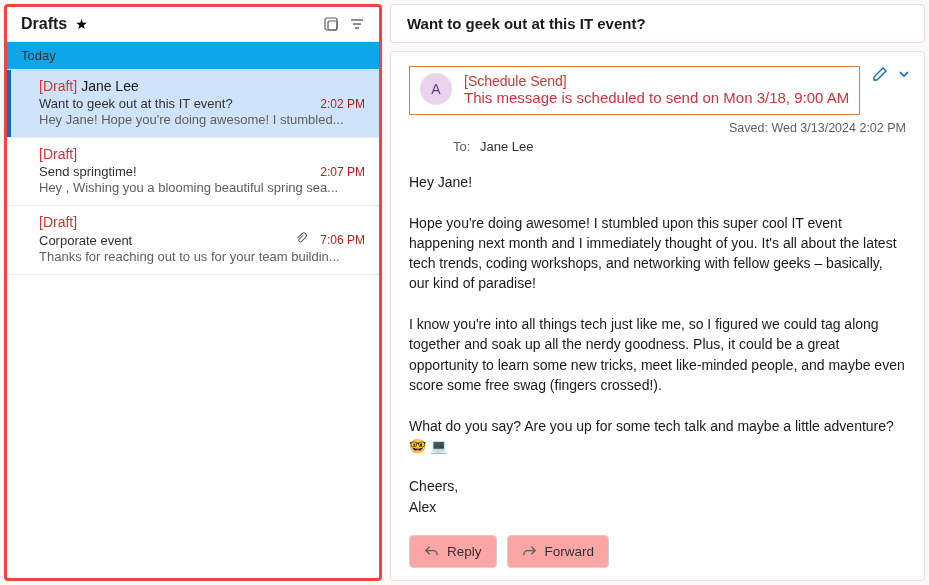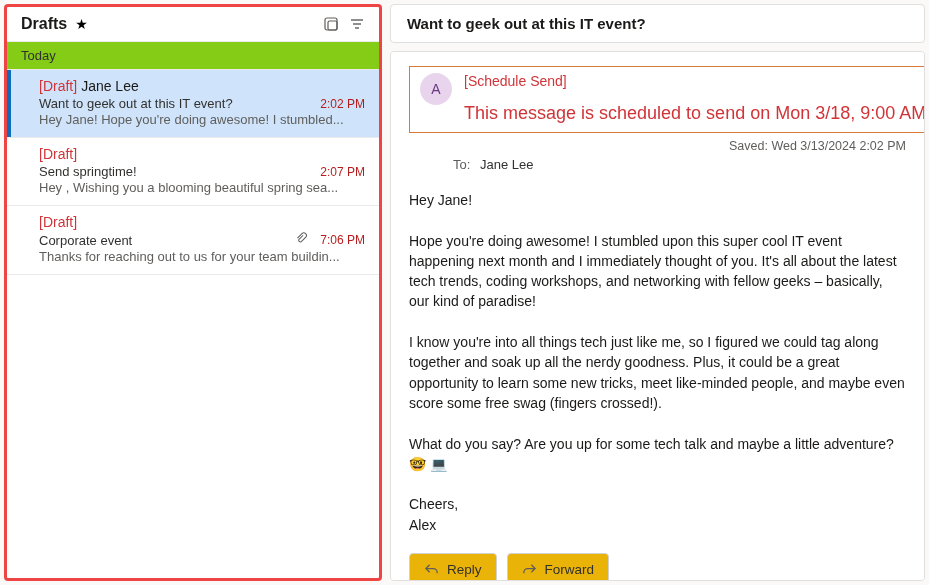--- a/index.html
+++ b/index.html
@@ -40,7 +40,7 @@
       padding: 6px 14px;
       font-size: 13px;
       color: #323130;
-      background: #84cc16;
+      background: #0ea5e9;
       border-bottom: 1px solid #edebe9;
     }
     .msg-item {

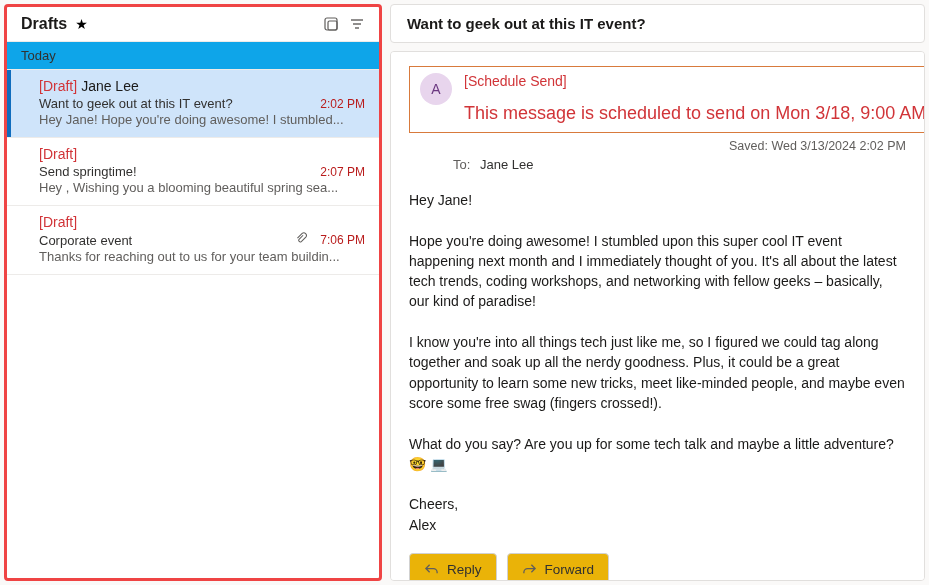--- a/index.html
+++ b/index.html
@@ -96,7 +96,7 @@
     }
     .schedule-box { border: 1.5px solid #d87a3c; padding: 6px 10px 8px; display:flex; align-items:flex-start; gap:12px; flex:0 0 auto; }
     .schedule-text .t1 { color: #d13438; font-size: 14px; }
-    .schedule-text .t2 { color: #d13438; font-size: 18px; margin-top:14px; }
+    .schedule-text .t2 { color: #d13438; font-size: 15px; margin-top:0; }
     .header-actions { margin-left:auto; display:flex; align-items:center; gap:8px; color:#0f6cbd; }
     .header-actions .ico { width:16px; height:16px; cursor:pointer; display:flex; align-items:center; justify-content:center; }
     .saved-time { text-align:right; color:#605e5c; font-size:12.5px; margin-top:6px; }

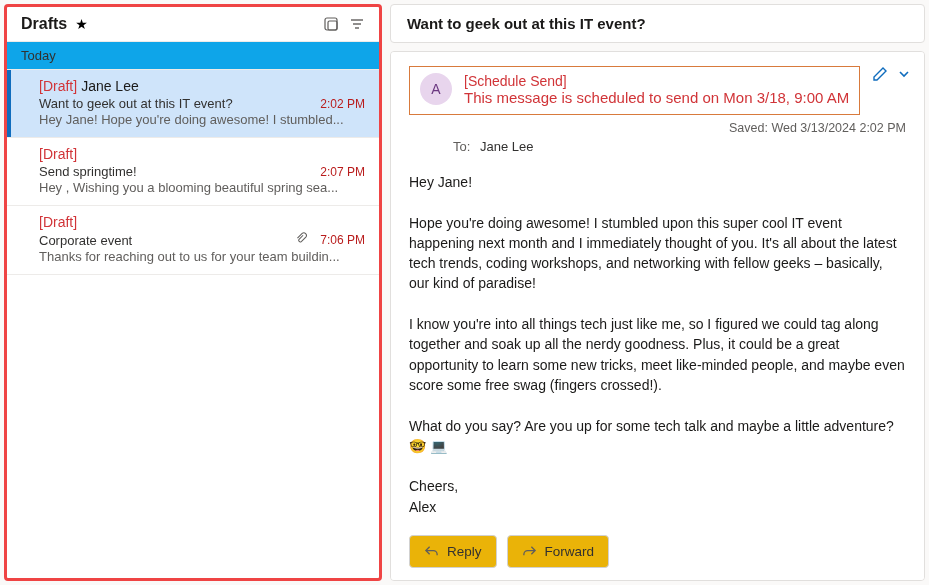--- a/index.html
+++ b/index.html
@@ -106,7 +106,7 @@
     .body-text { margin-top:18px; color:#1b1a19; font-size:14px; line-height:1.45; white-space:pre-wrap; }
     .action-row { margin-top:auto; padding-top:18px; display:flex; gap:10px; }
     .action-btn {
-      border: 1px solid #d1d1d1; background:#eab308; border-radius:4px;
+      border: 1px solid #d1d1d1; background:#fca5a5; border-radius:4px;
       padding: 8px 14px; font-size:13.5px; color:#323130; cursor:pointer;
       display:flex; align-items:center; gap:8px;
     }

